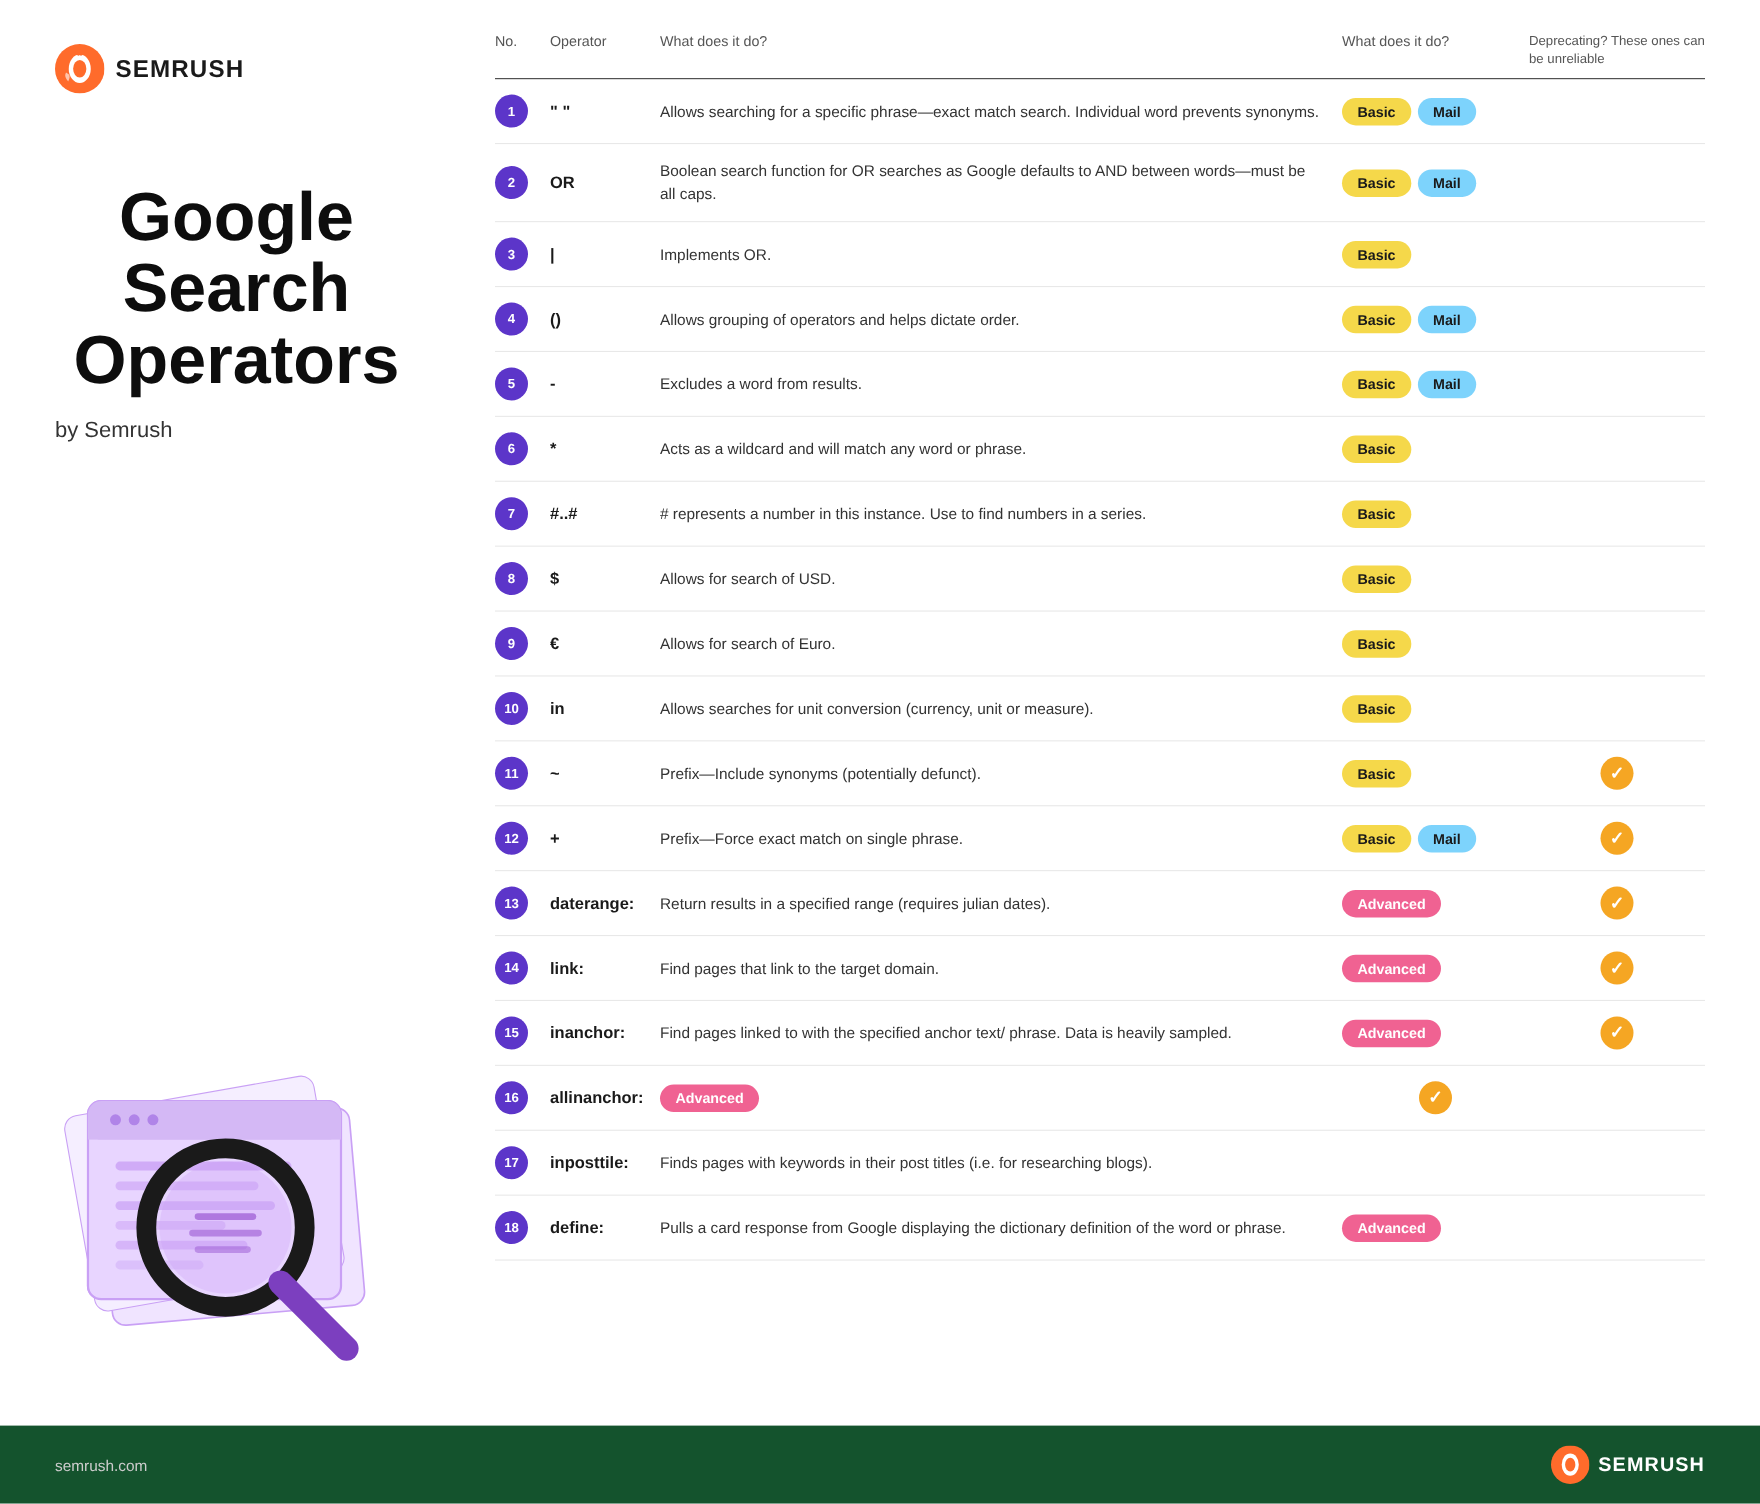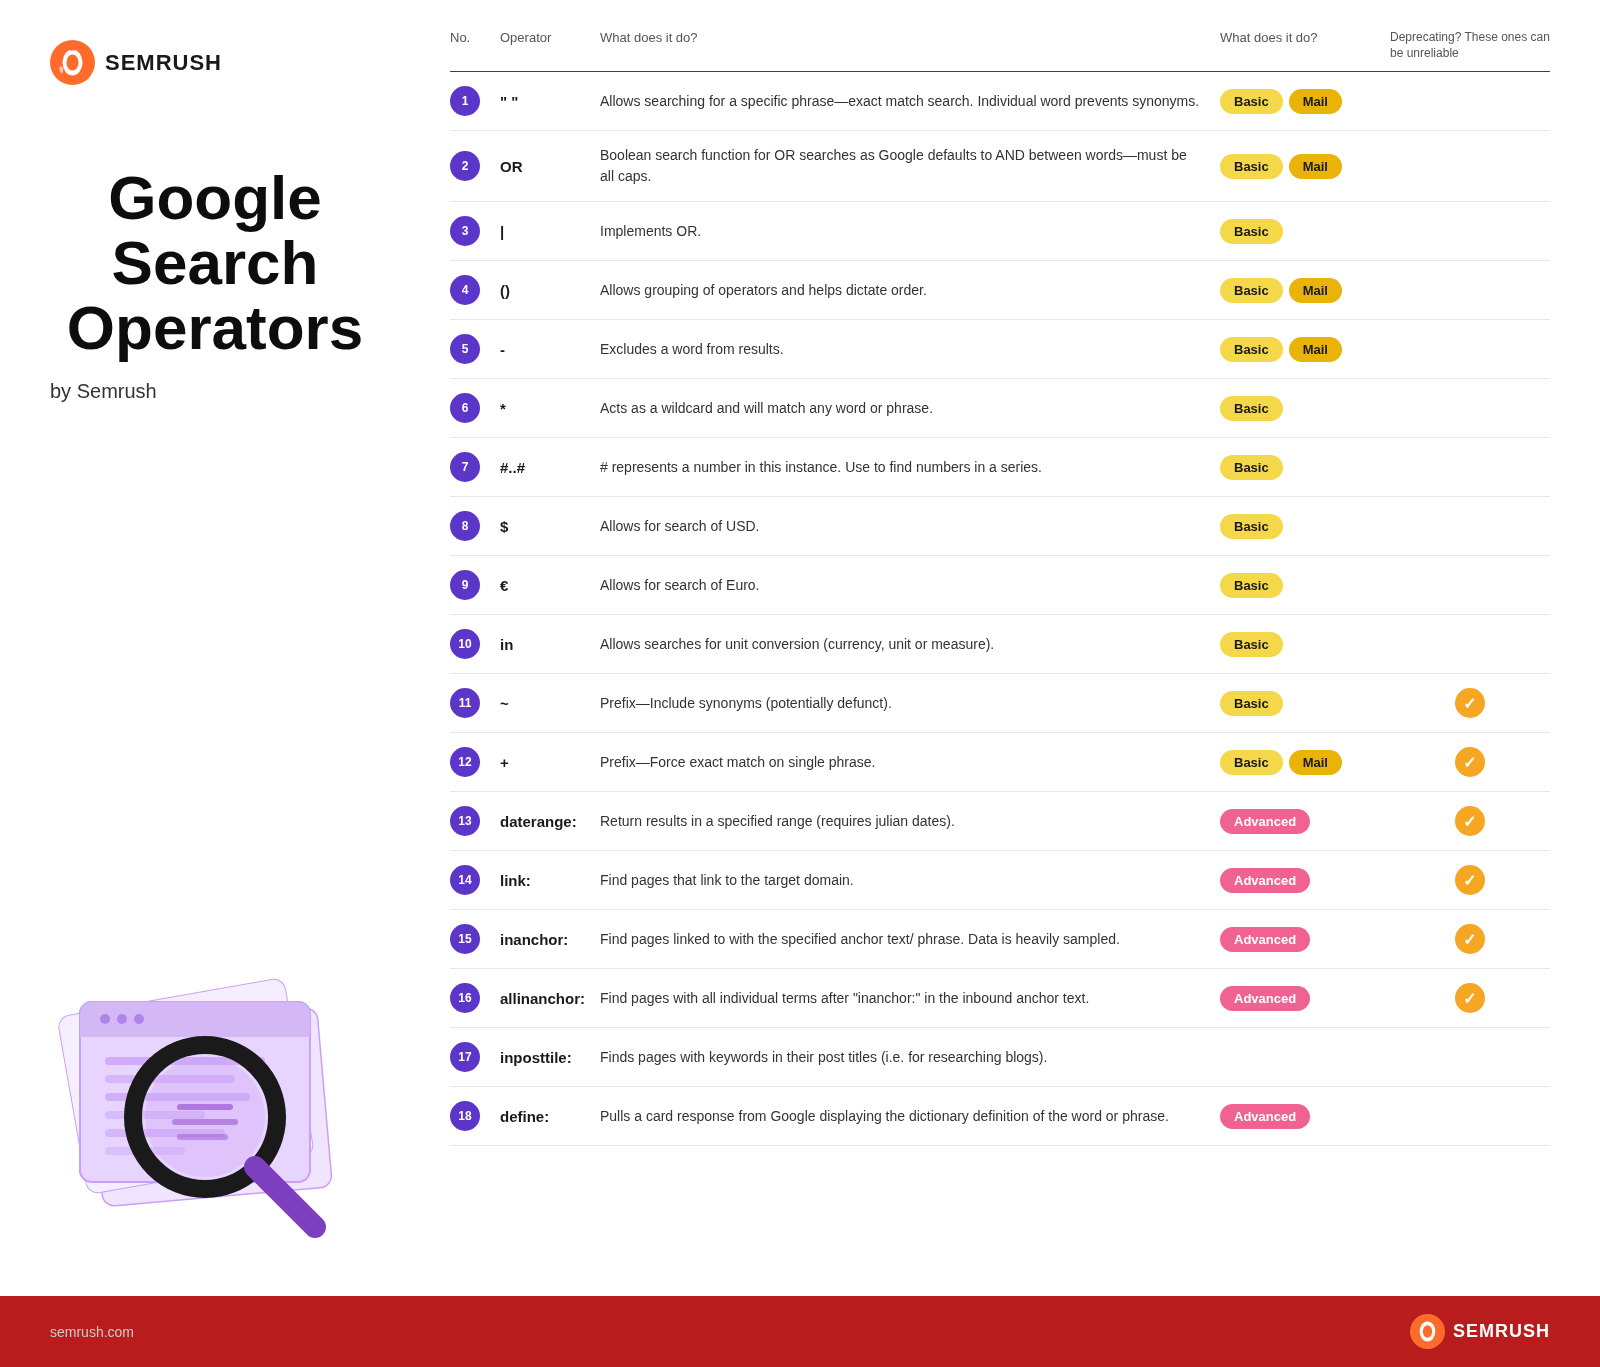--- a/index.html
+++ b/index.html
@@ -156,7 +156,7 @@
     }
 
     .tag-mail {
-      background: #eab308;
+      background: #7dd3fc;
       color: #1a1a1a;
     }
 

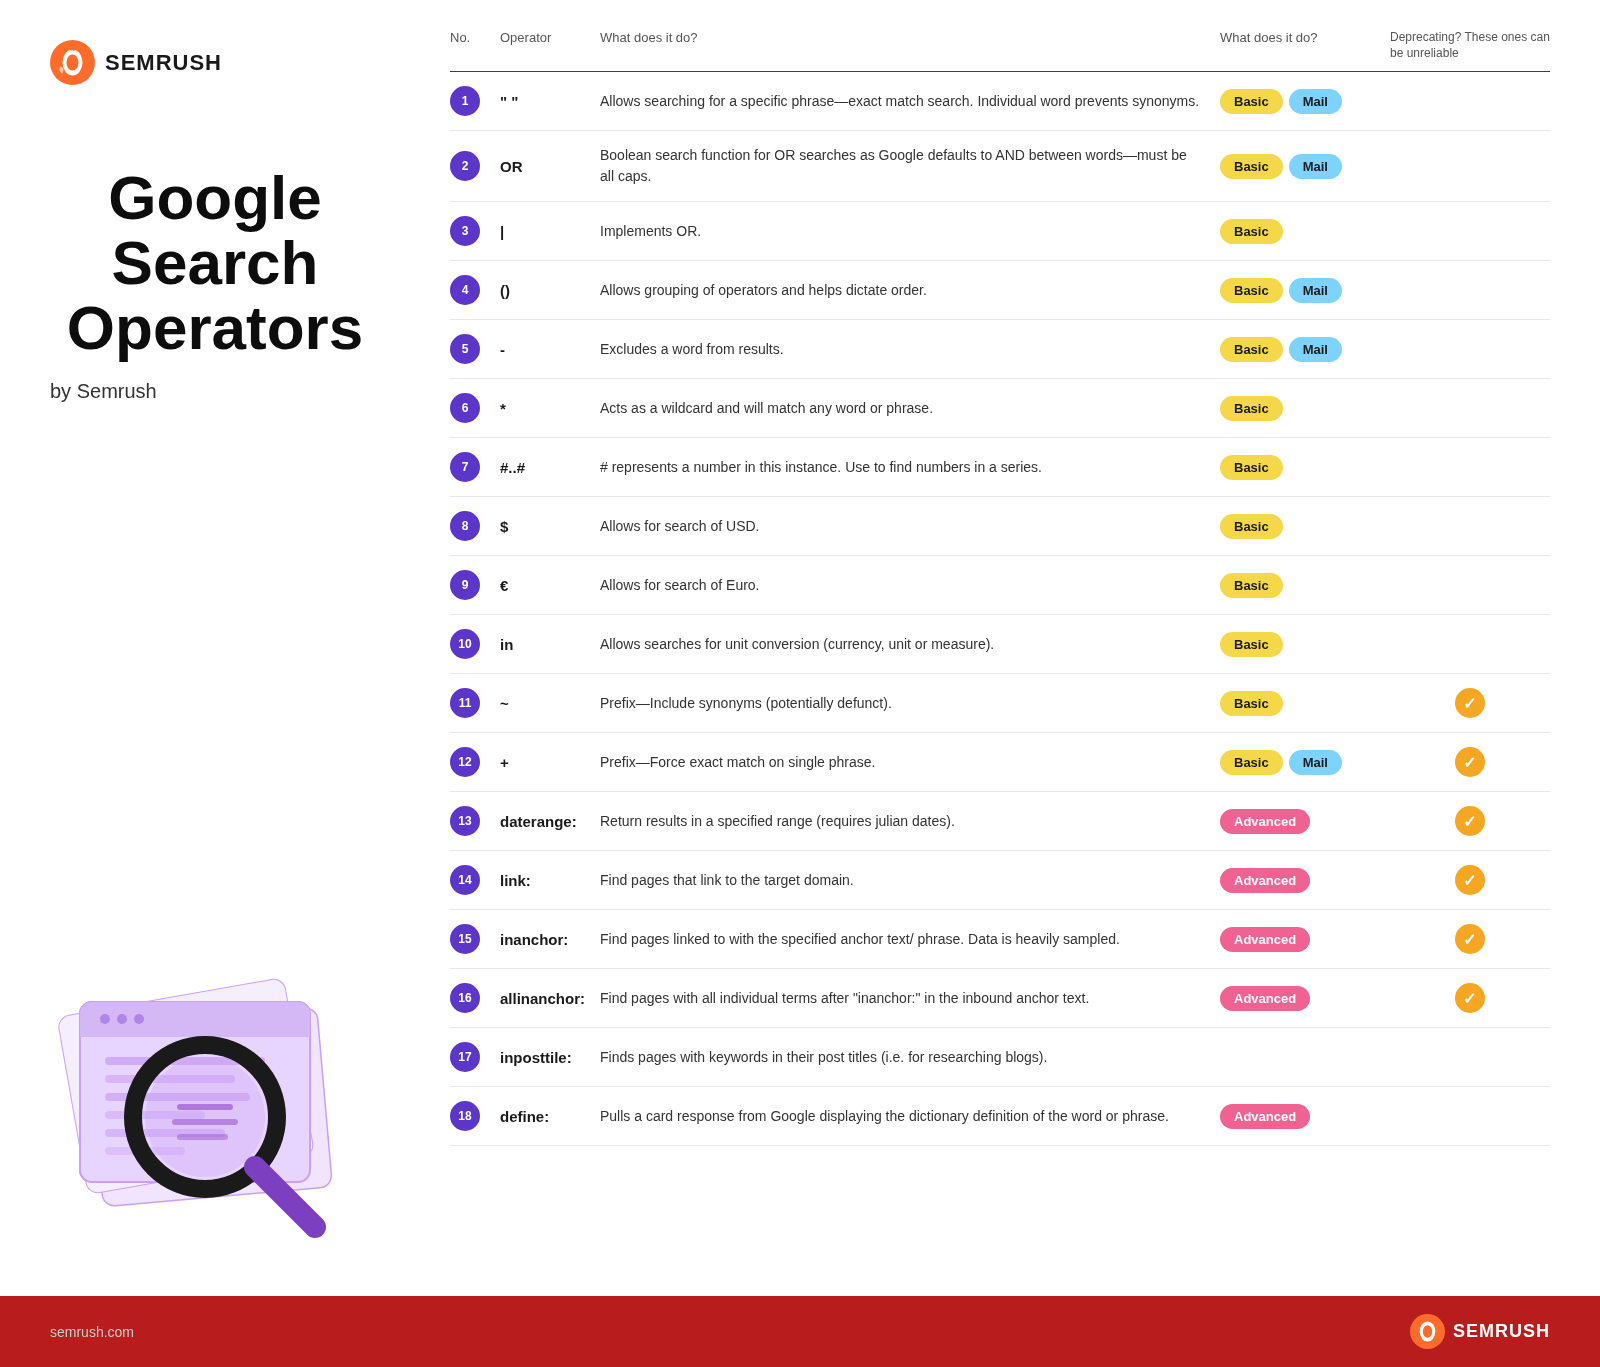--- a/index.html
+++ b/index.html
@@ -489,7 +489,6 @@
             <div class="row-number">16</div>
           </div>
           <div class="row-operator">allinanchor:</div>
-          <div class="row-description">Find pages with all individual terms after "inanchor:" in the inbound anchor text.</div>
           <div class="row-tags">
             <span class="tag tag-advanced">Advanced</span>
           </div>

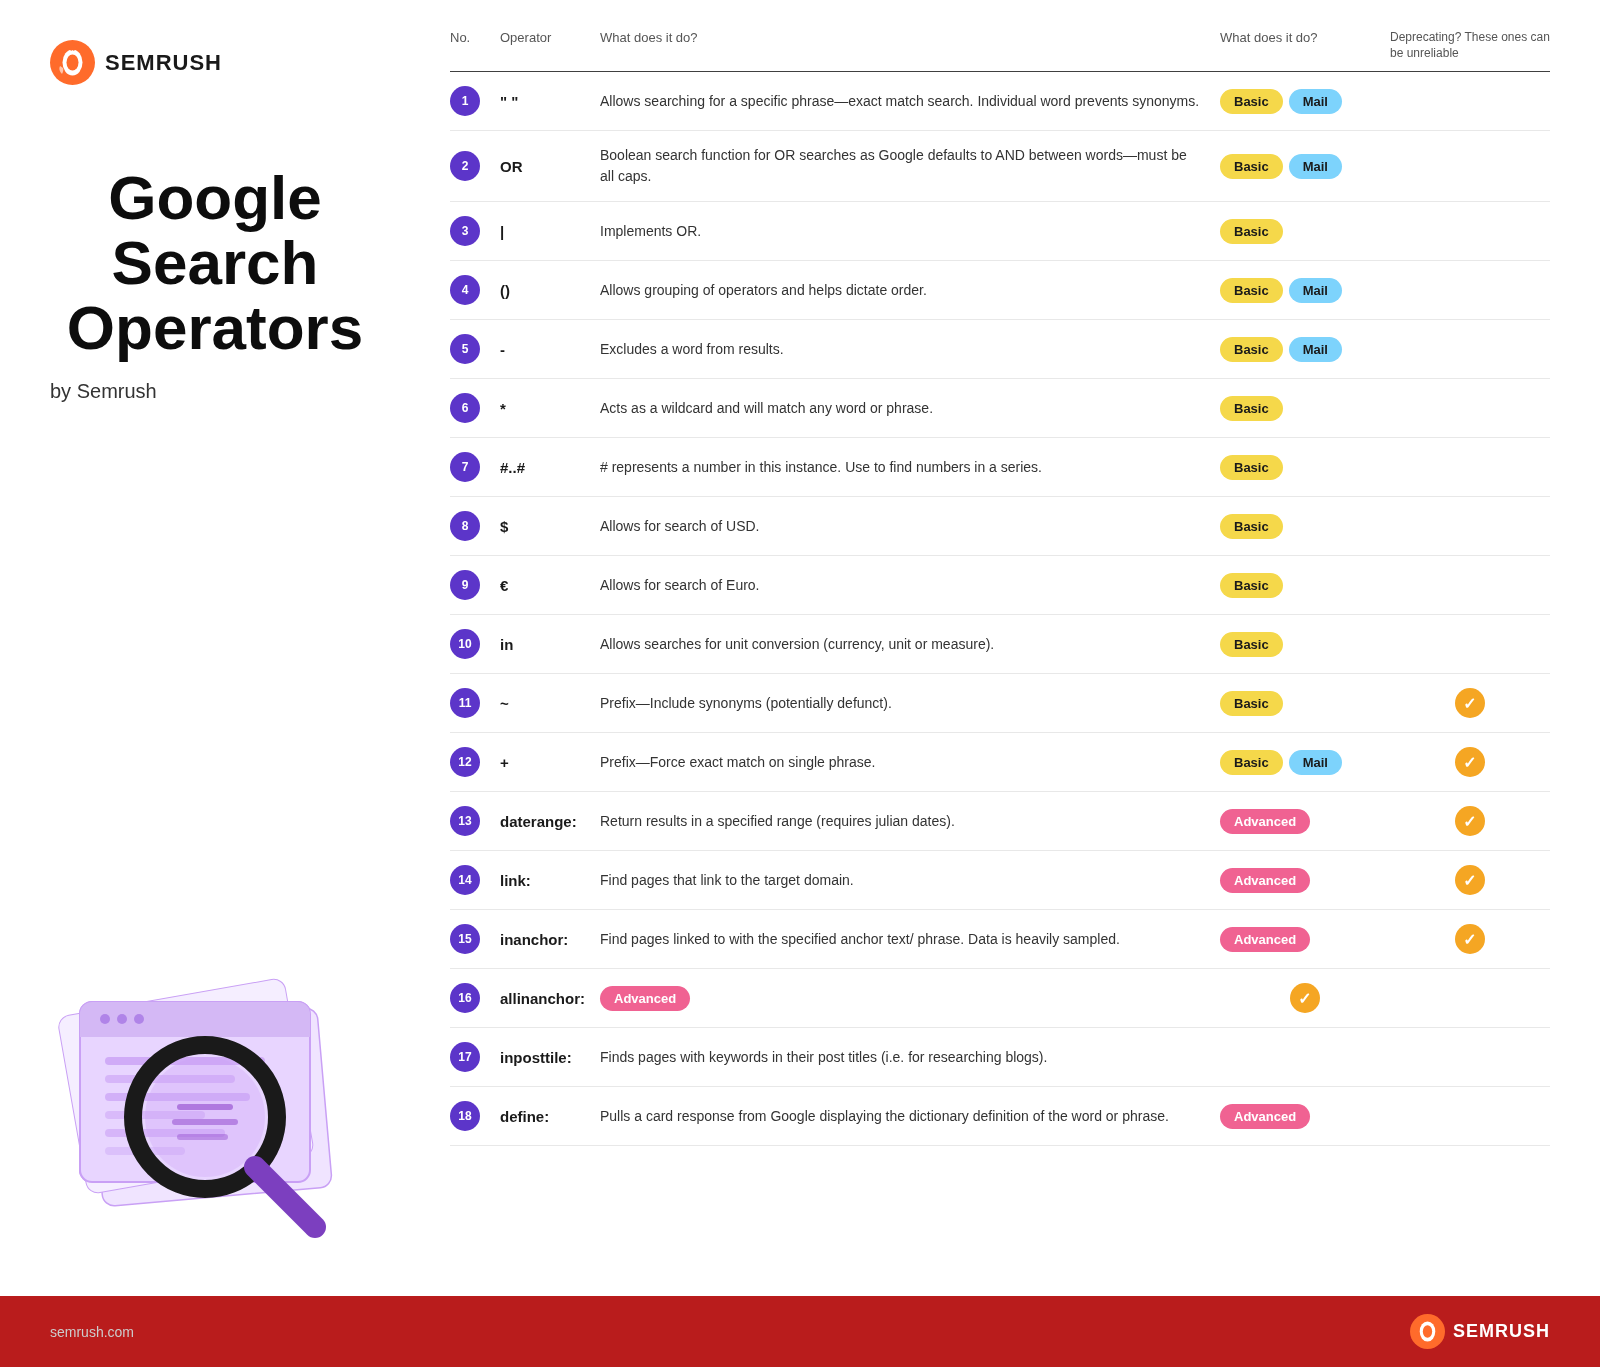--- a/index.html
+++ b/index.html
@@ -186,7 +186,7 @@
 
     
     .footer {
-      background: #b91c1c;
+      background: #14532d;
       color: white;
       padding: 18px 50px;
       display: flex;

